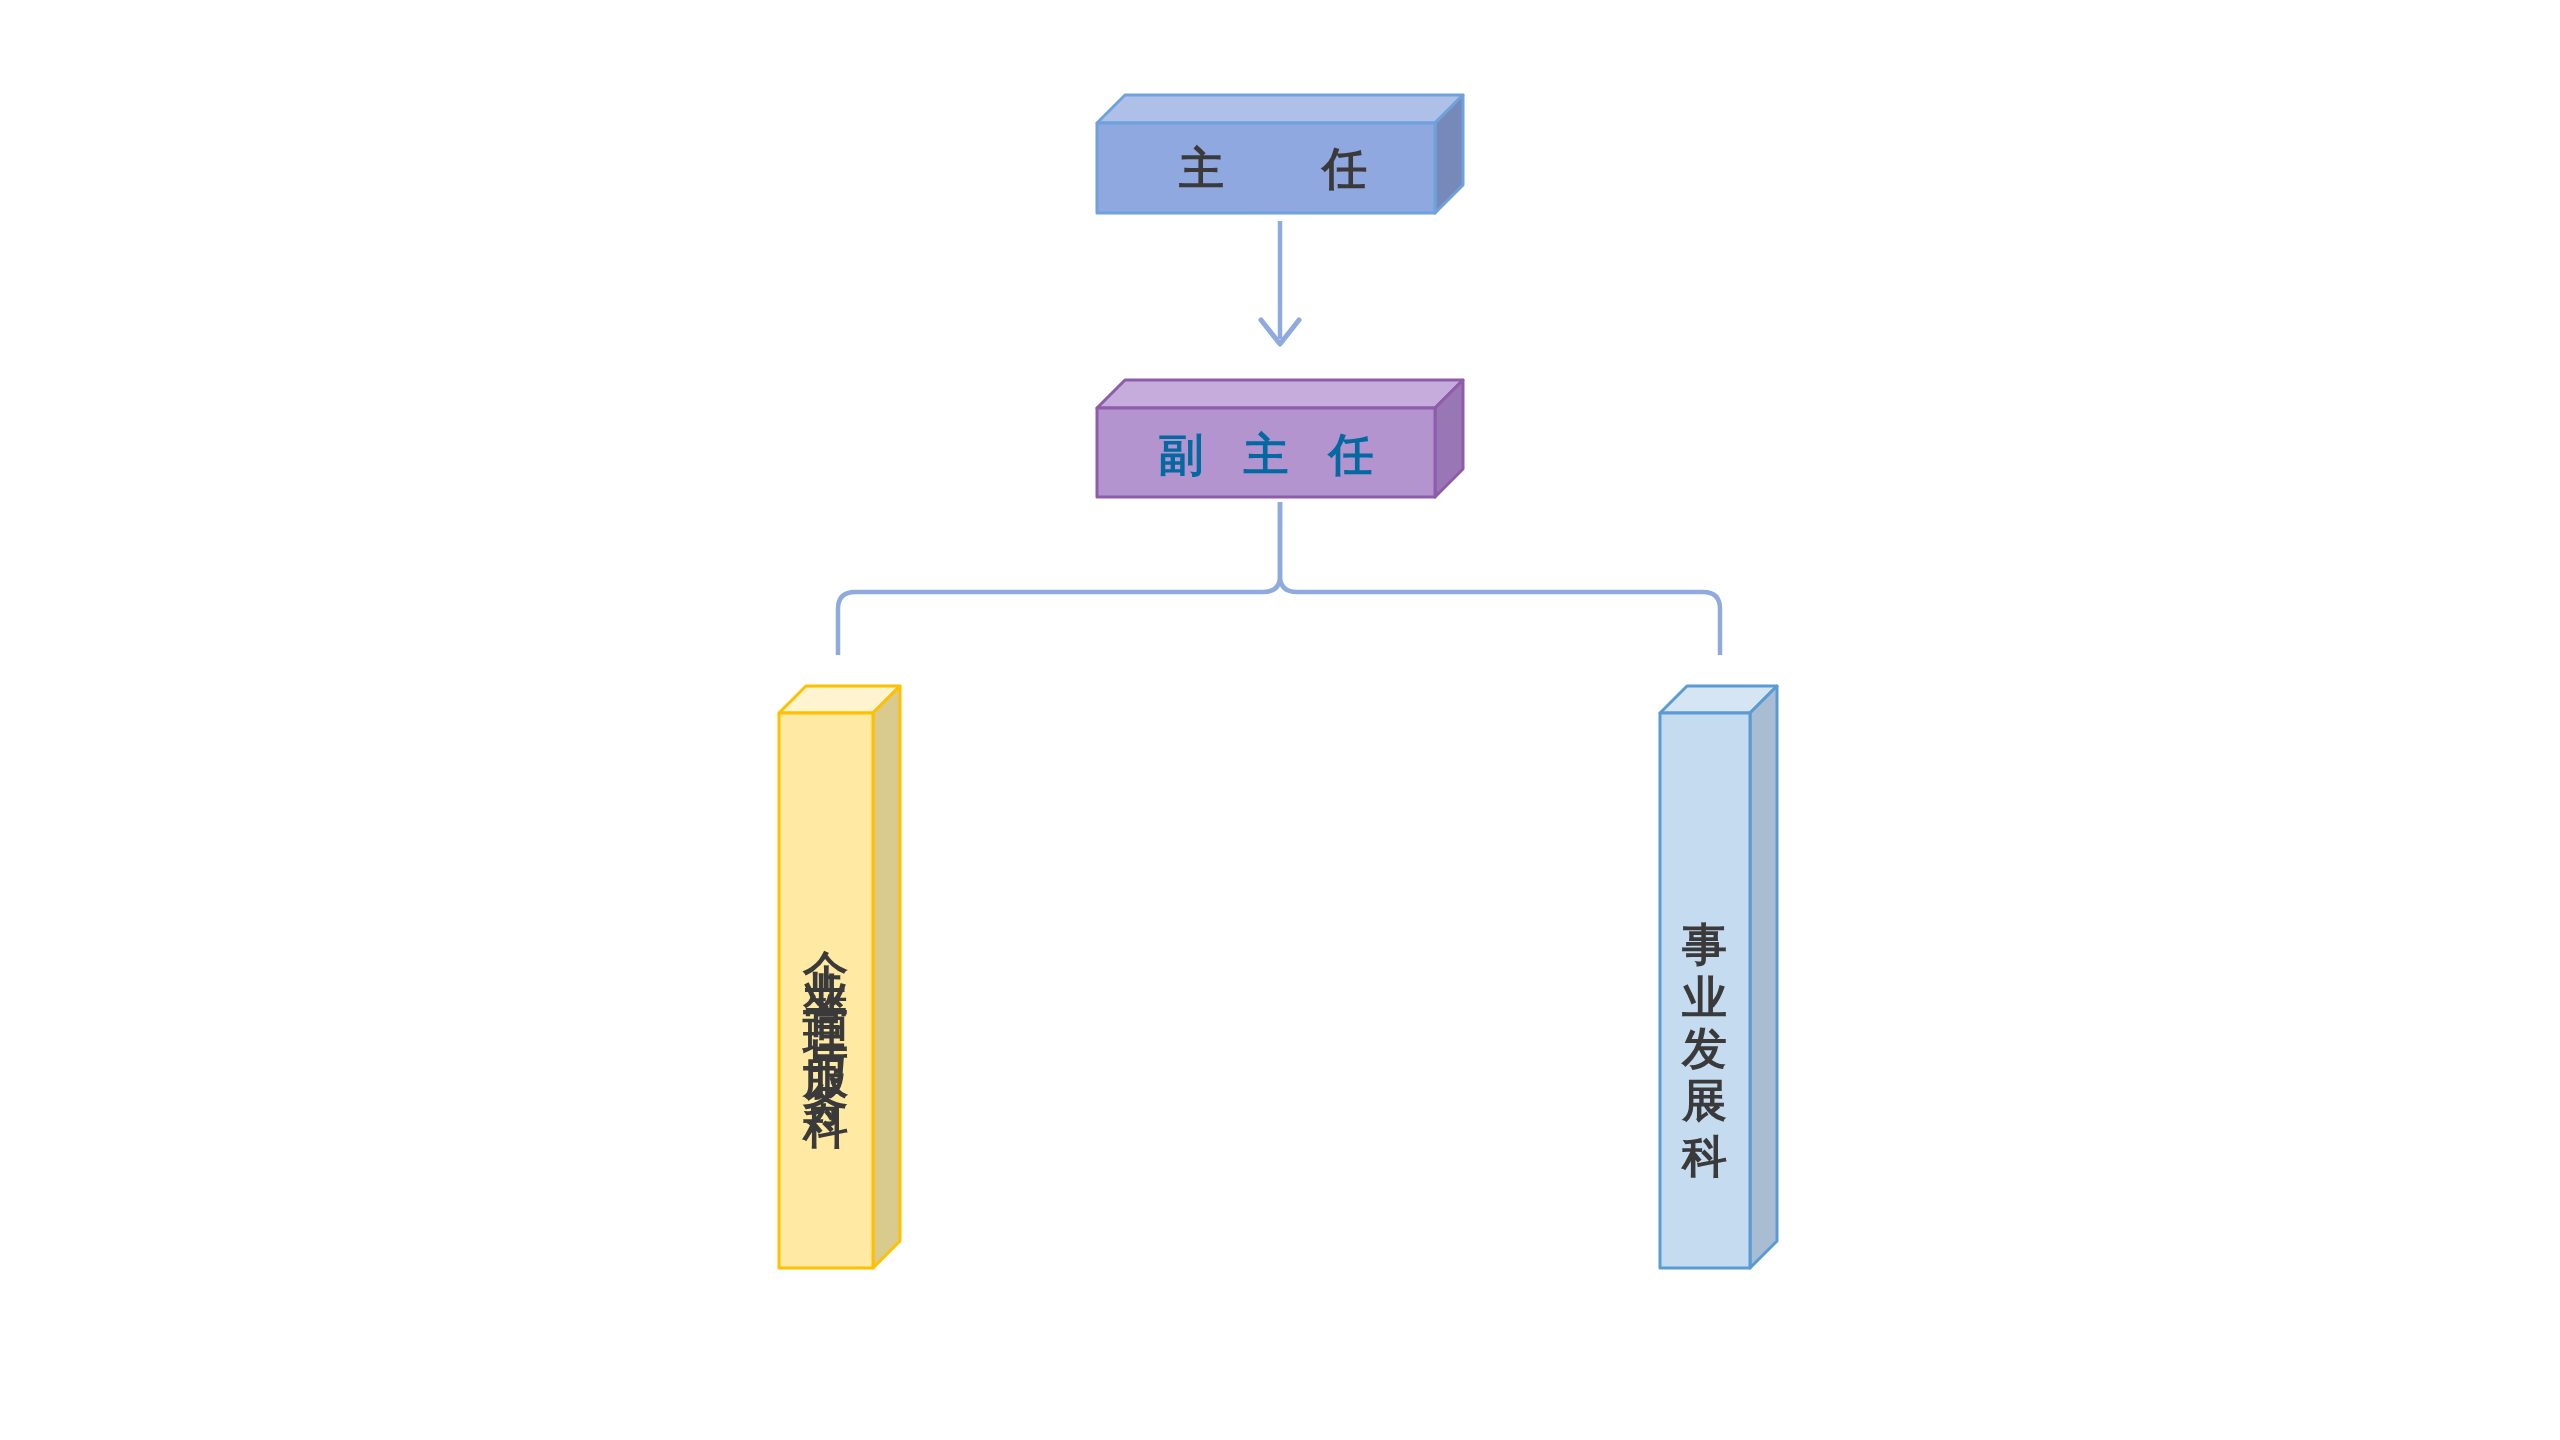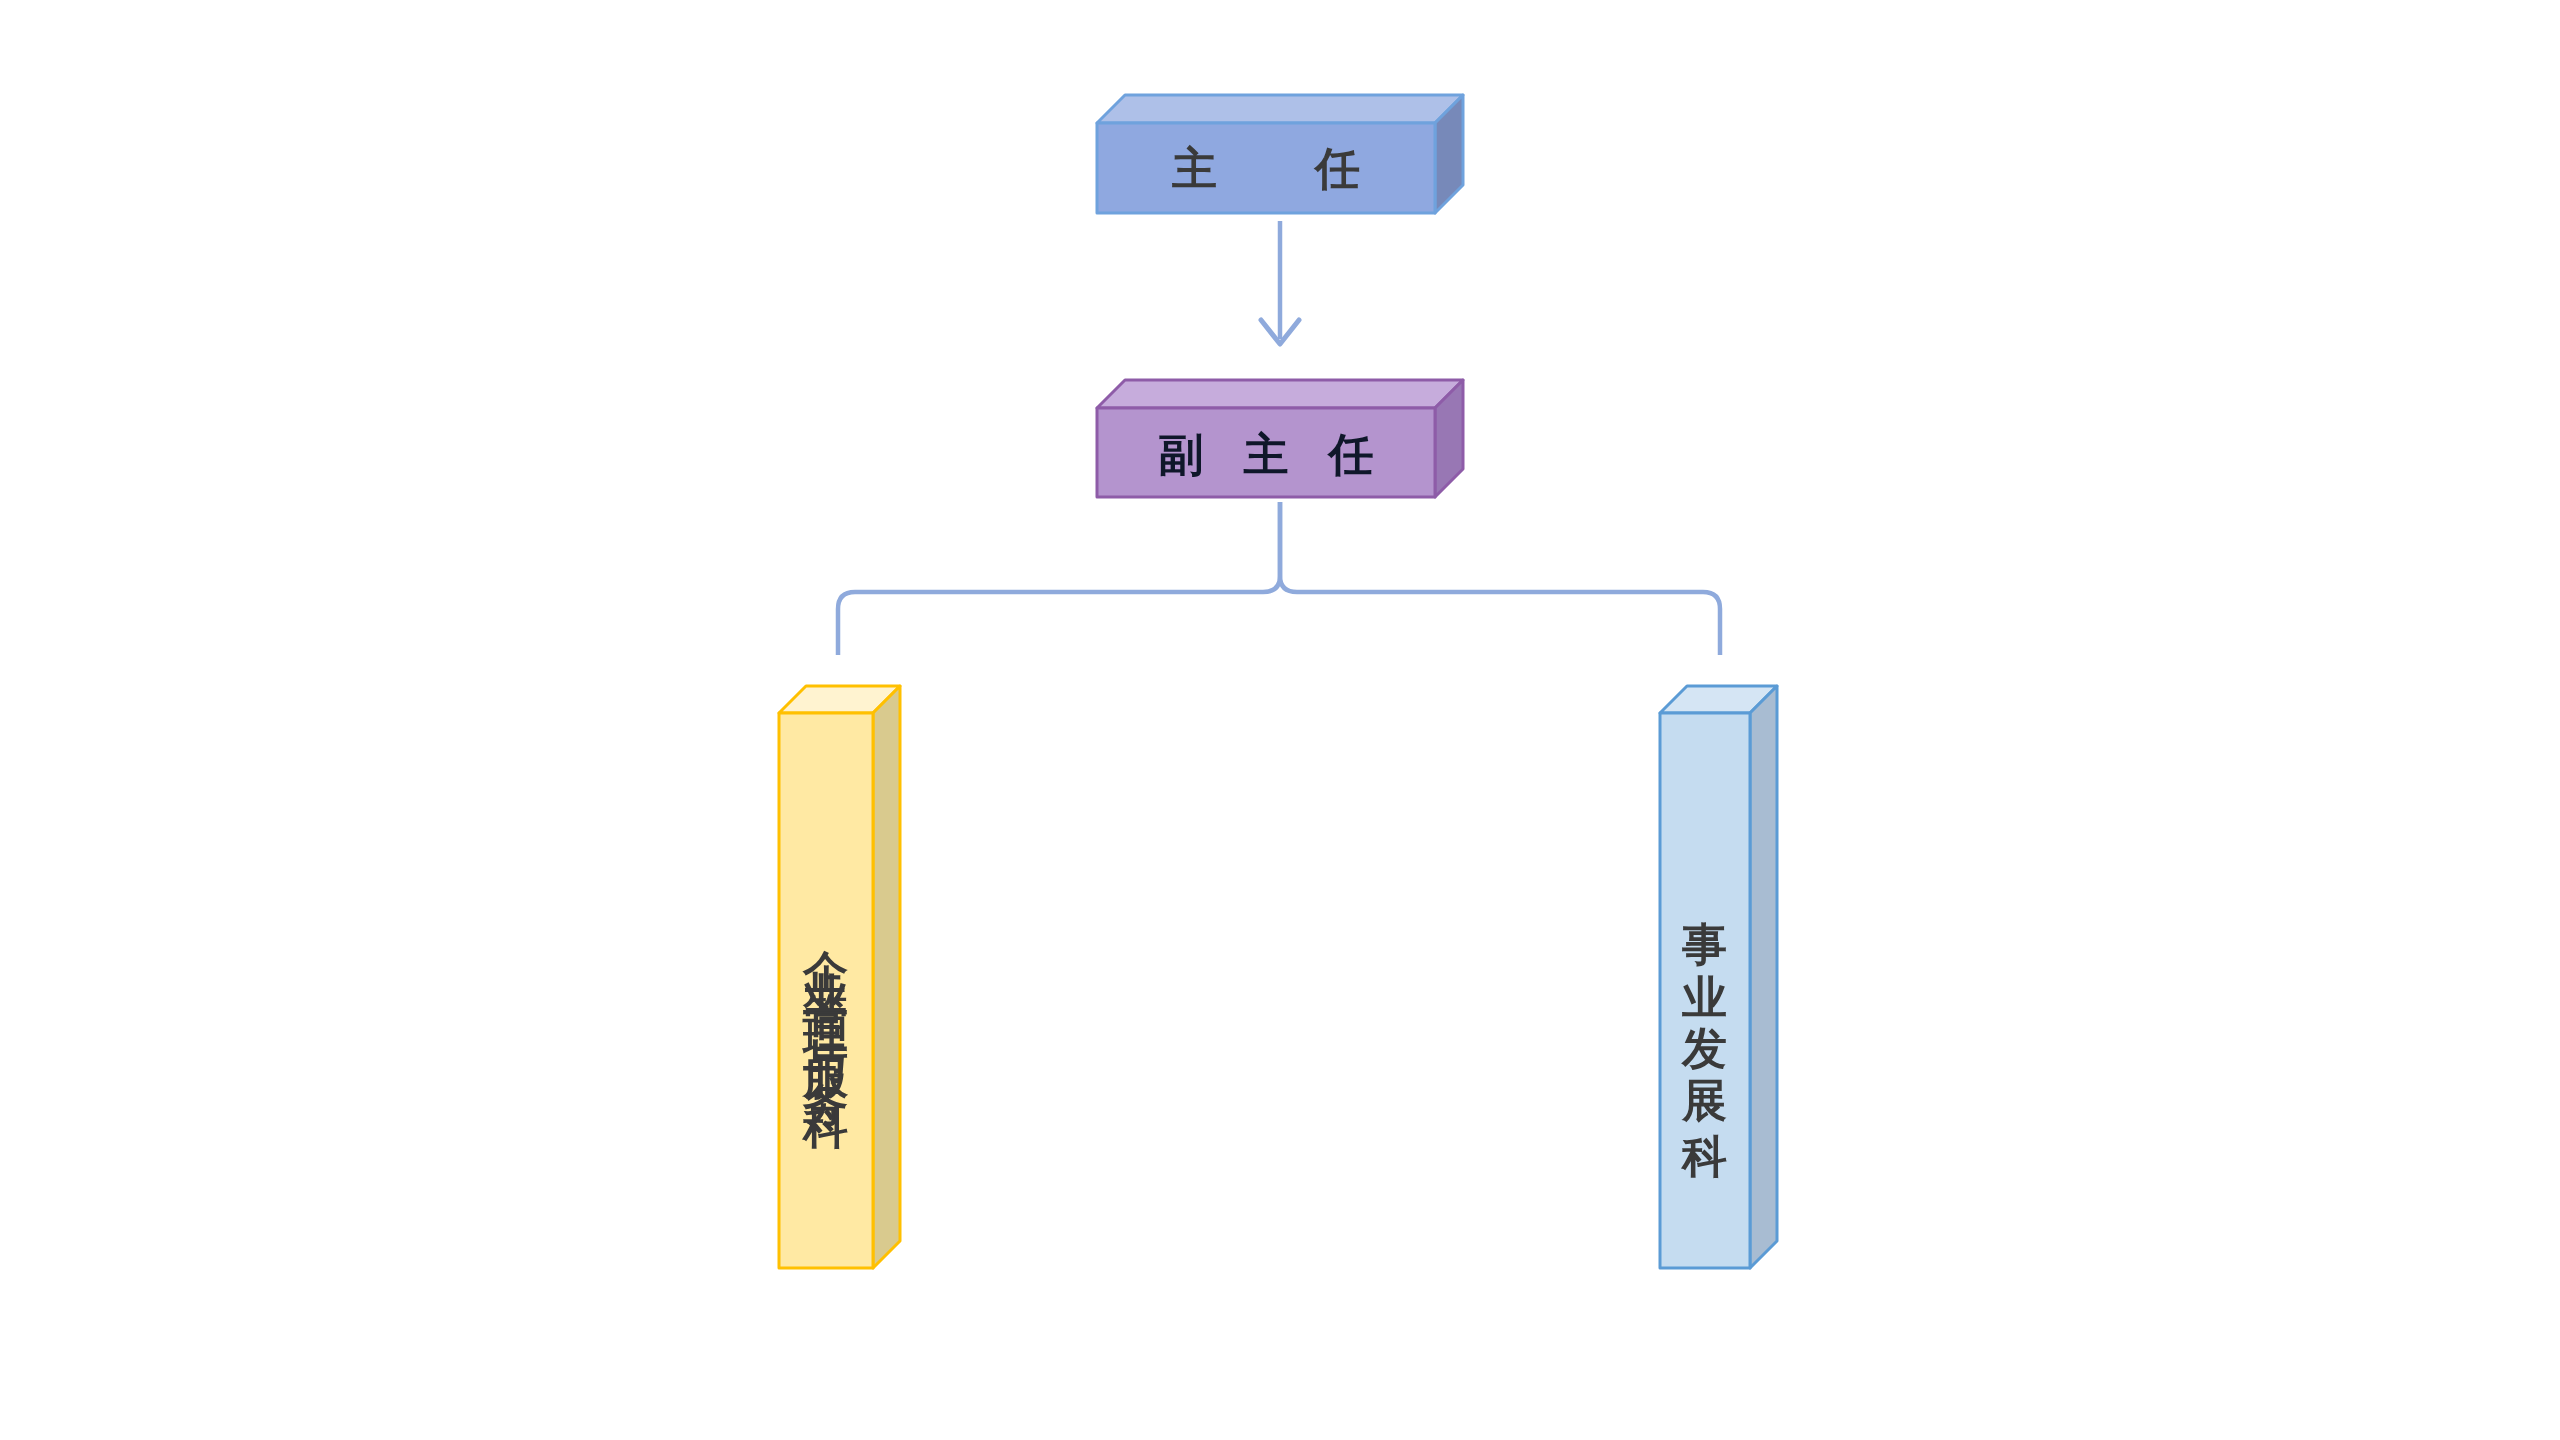--- a/index.html
+++ b/index.html
@@ -84,7 +84,7 @@
     </g>
   </svg>
 
-  <div class="node-label h1" style="left: 1097px; top: 123px; width: 338px; height: 90px; color: rgb(58, 58, 58);">
+  <div class="node-label h1" style="left: 1097px; top: 123px; width: 338px; height: 90px; color: rgb(58, 58, 58); padding-left: 7px;">
     <span>主任</span>
   </div>
 

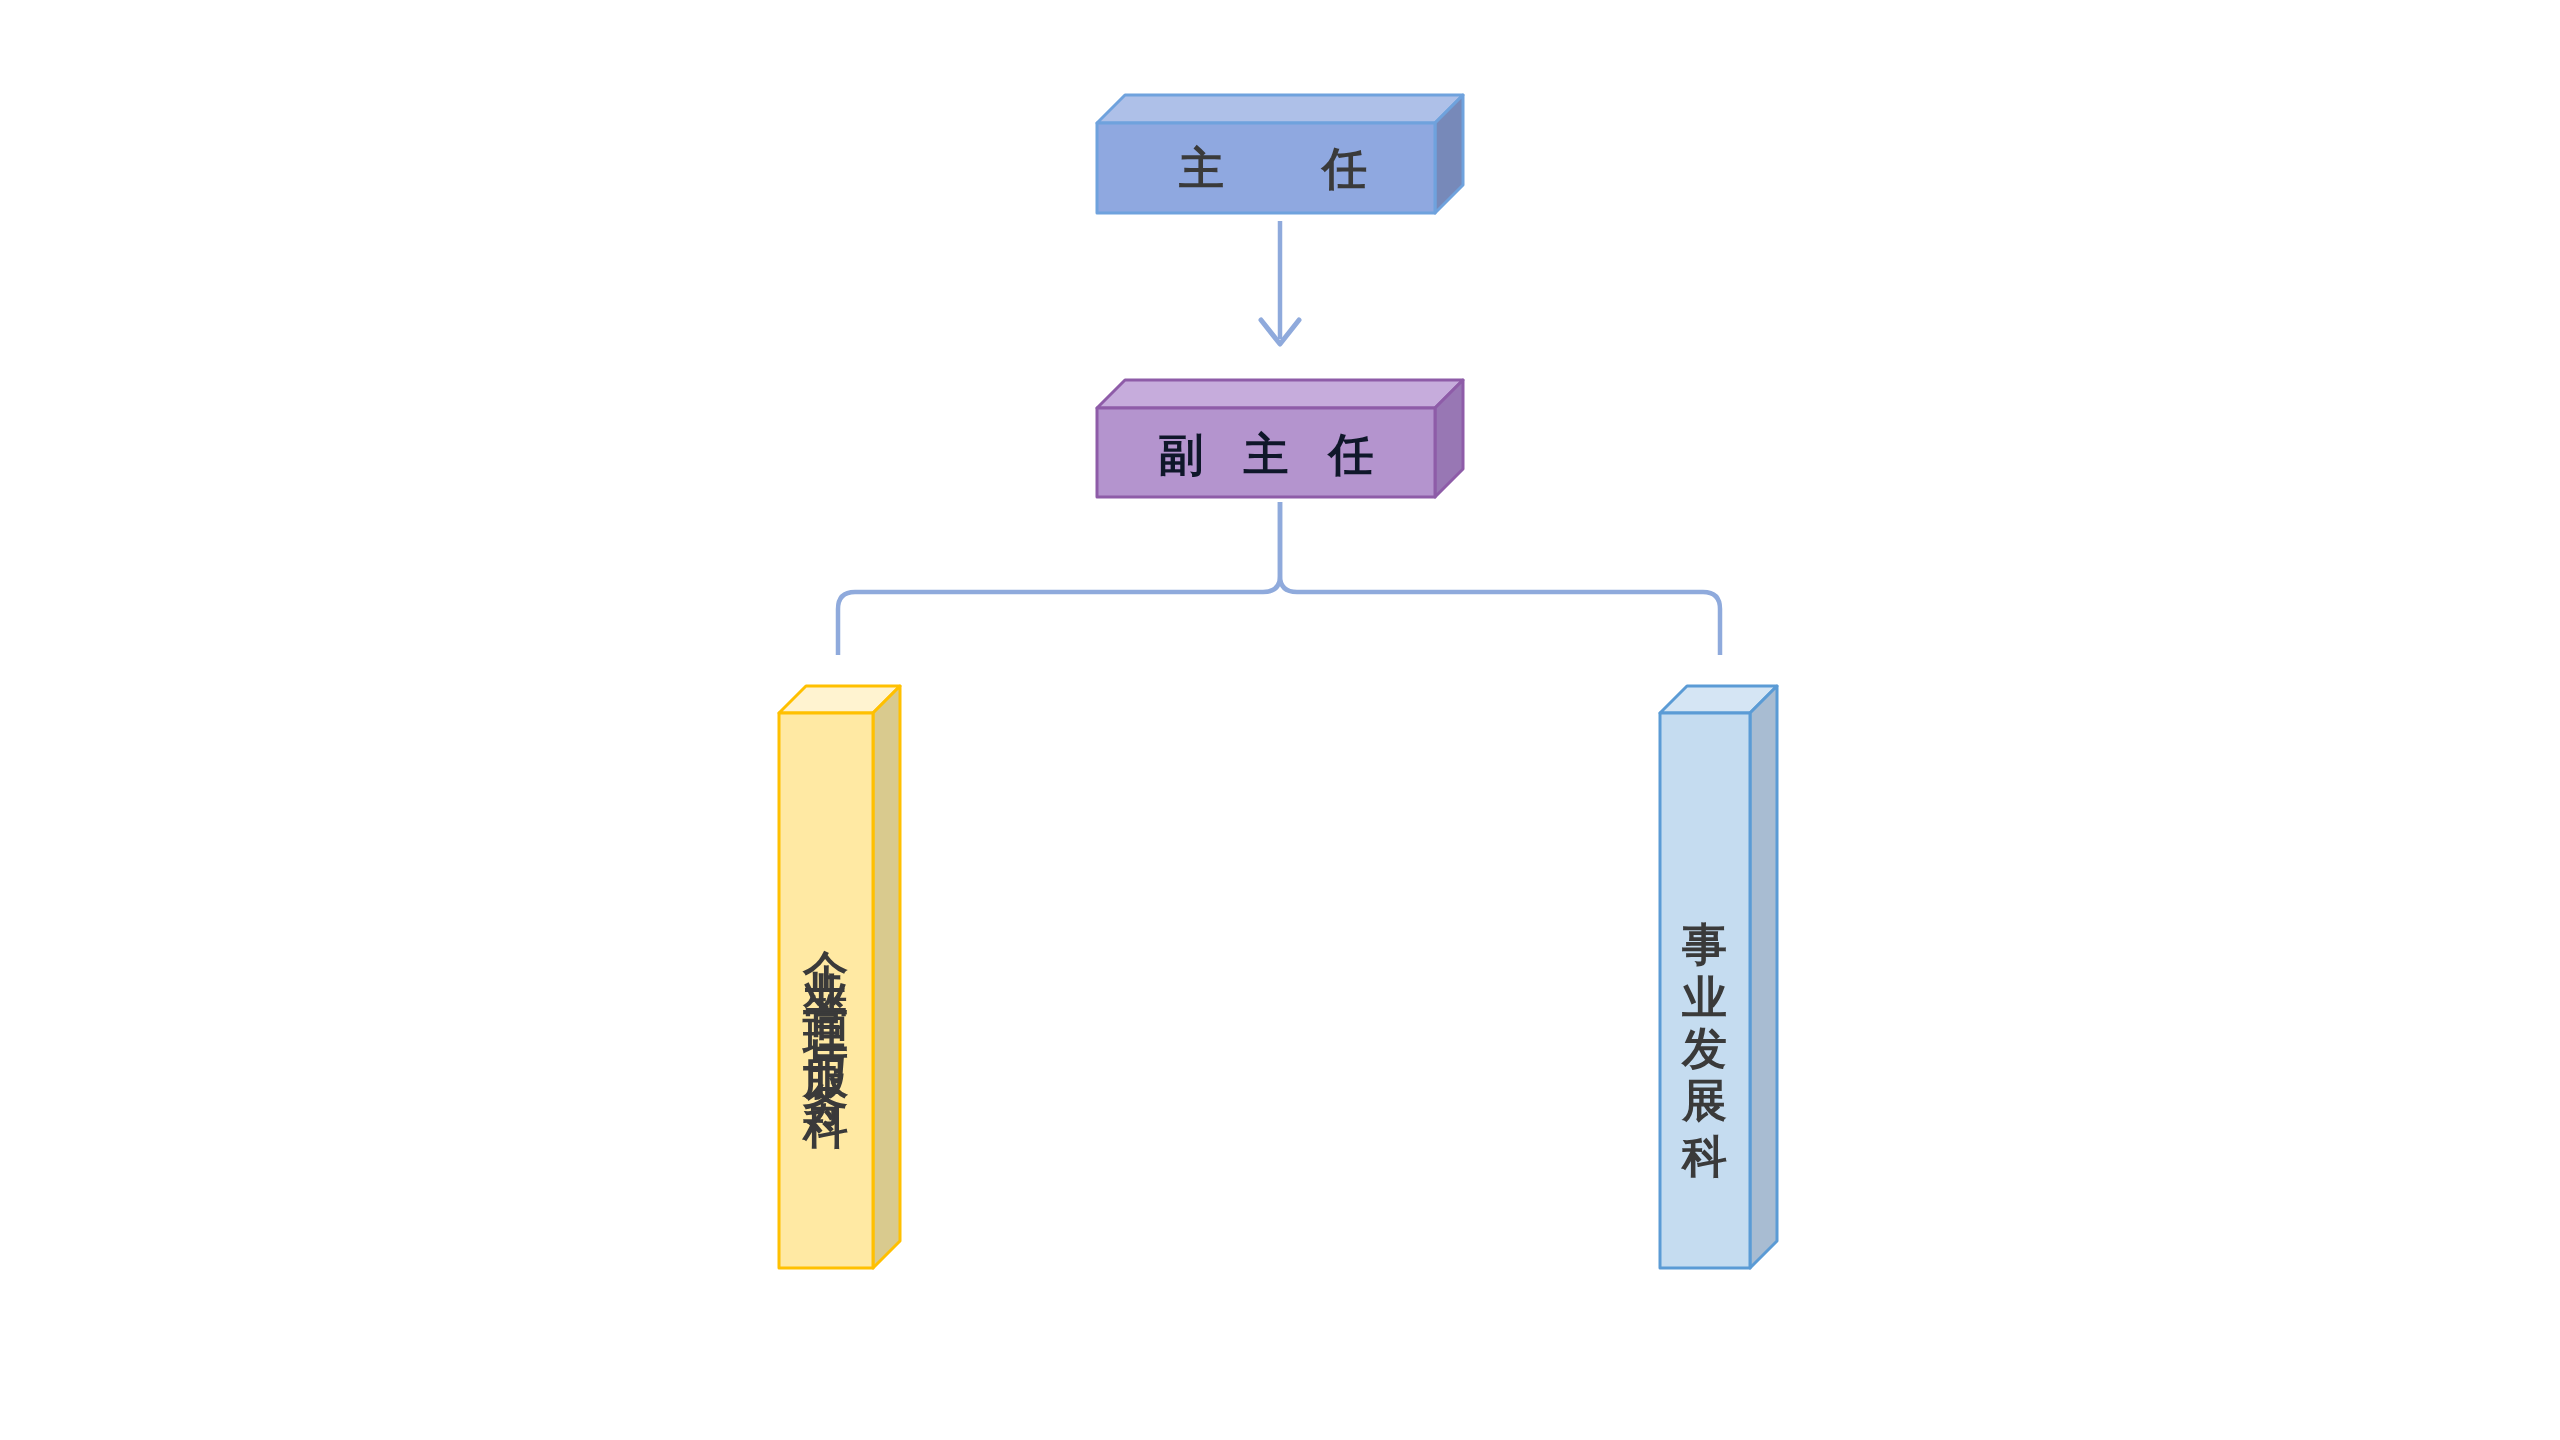--- a/index.html
+++ b/index.html
@@ -88,7 +88,7 @@
     <span>主任</span>
   </div>
 
-  <div class="node-label h2" style="left: 1097px; top: 408px; width: 338px; height: 92px; color: #0f172a;">
+  <div class="node-label h2" style="left: 1097px; top: 408px; width: 338px; height: 92px; color: #0369a1;">
     <span>副主任</span>
   </div>
 

